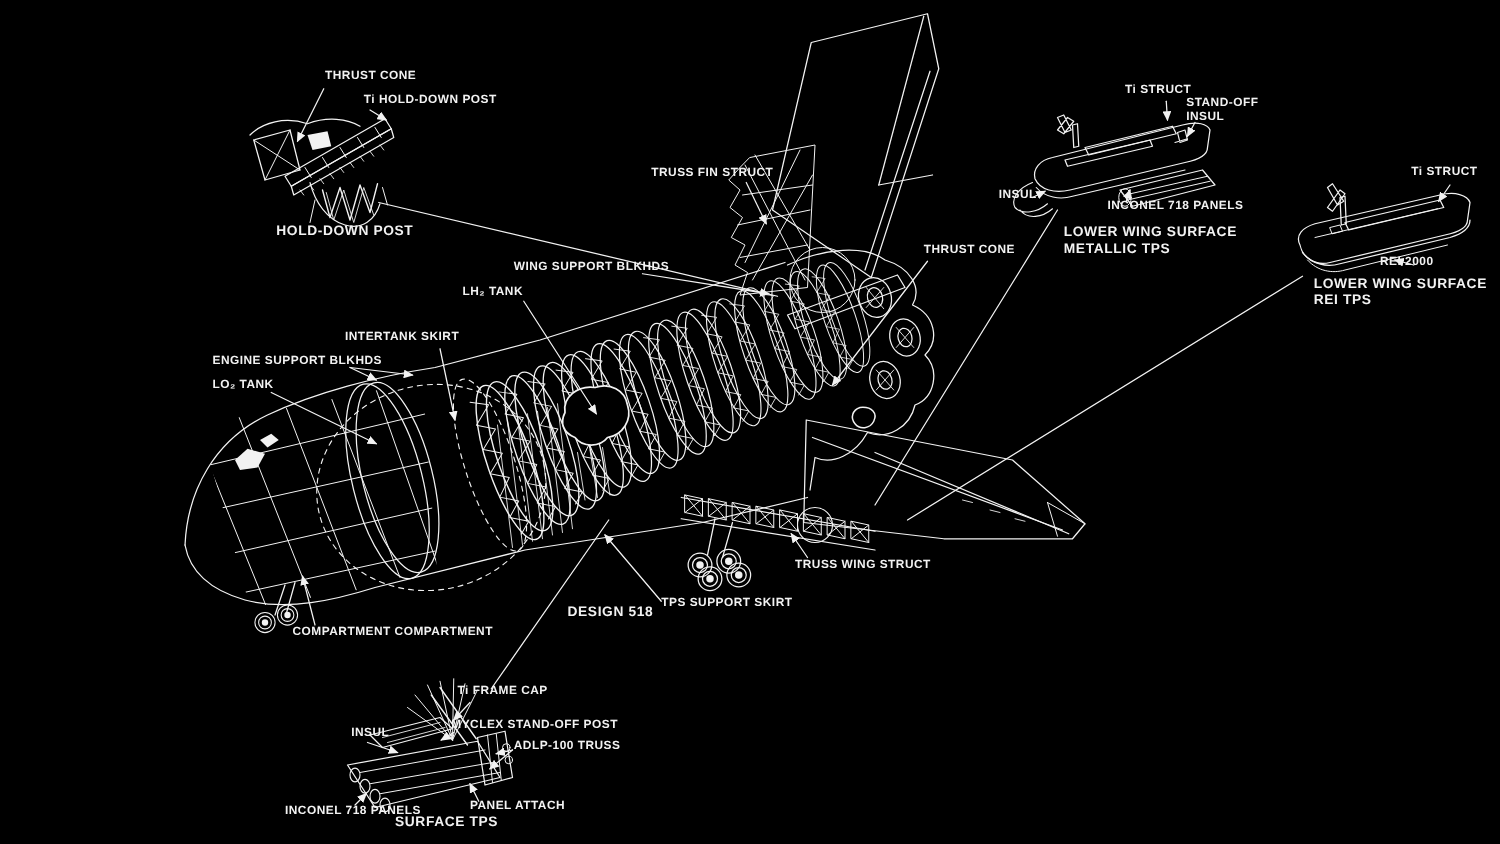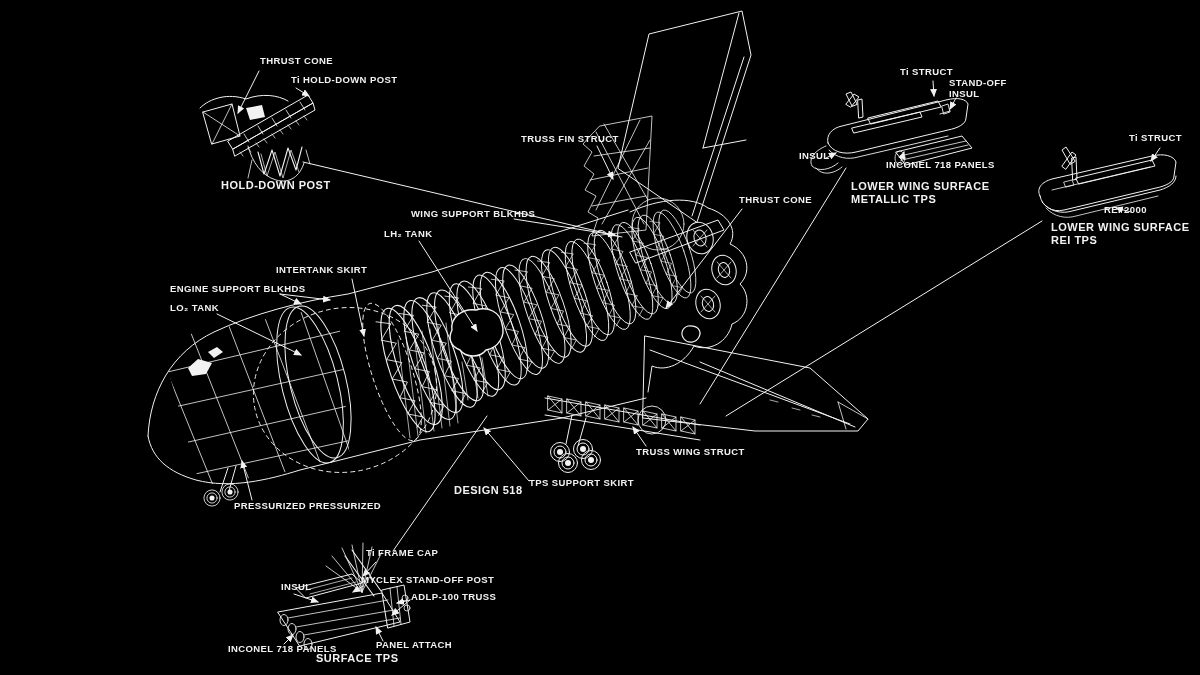--- a/index.html
+++ b/index.html
@@ -267,7 +267,7 @@
 <div class="cap" style="left:221px;top:179px">HOLD-DOWN POST</div>
 <div class="lbl" style="left:521px;top:134px">TRUSS FIN STRUCT</div>
 <div class="lbl" style="left:411px;top:209px">WING SUPPORT BLKHDS</div>
-<div class="lbl" style="left:384px;top:229px">LH₂ TANK</div>
+<div class="lbl" style="left:370px;top:229px">LH₂ TANK</div>
 <div class="lbl" style="left:276px;top:265px">INTERTANK SKIRT</div>
 <div class="lbl" style="left:170px;top:284px">ENGINE SUPPORT BLKHDS</div>
 <div class="lbl" style="left:170px;top:303px">LO₂ TANK</div>

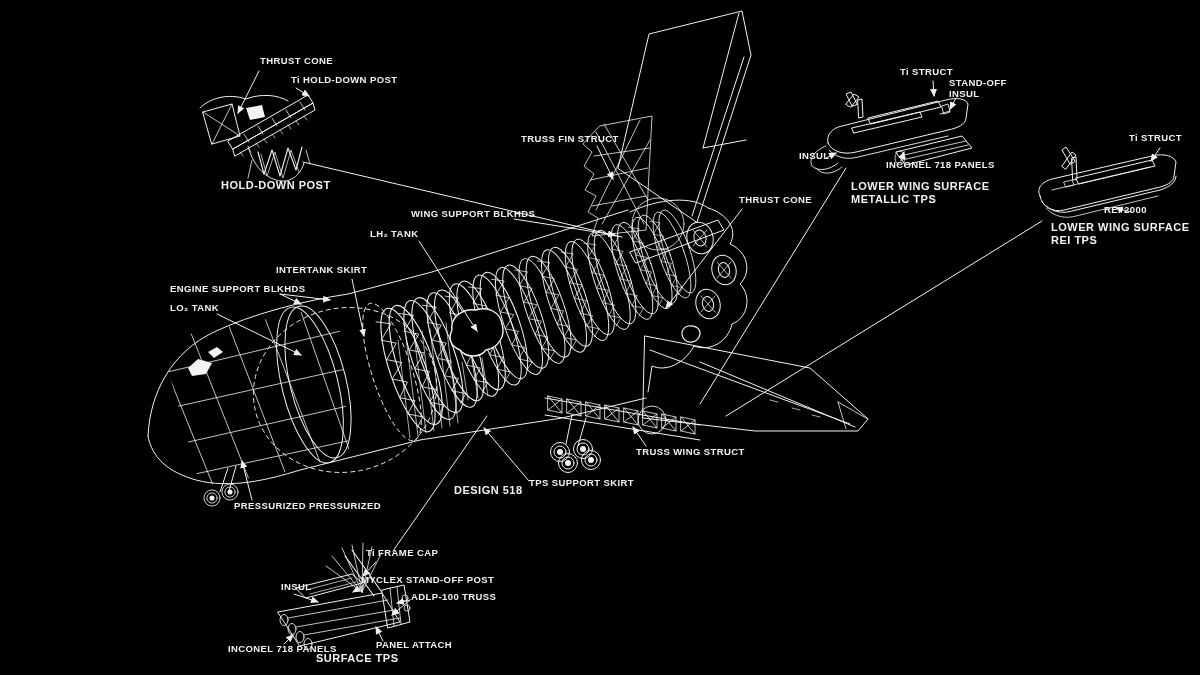--- a/index.html
+++ b/index.html
@@ -286,7 +286,7 @@
 <div class="lbl" style="left:636px;top:447px">TRUSS WING STRUCT</div>
 <div class="lbl" style="left:529px;top:478px">TPS SUPPORT SKIRT</div>
 <div class="cap" style="left:454px;top:484px">DESIGN 518</div>
-<div class="lbl" style="left:234px;top:501px">PRESSURIZED PRESSURIZED</div>
+<div class="lbl" style="left:234px;top:501px">COMPARTMENT COMPARTMENT</div>
 <div class="lbl" style="left:366px;top:548px">Ti FRAME CAP</div>
 <div class="lbl" style="left:361px;top:575px">MYCLEX STAND-OFF POST</div>
 <div class="lbl" style="left:411px;top:592px">ADLP-100 TRUSS</div>

